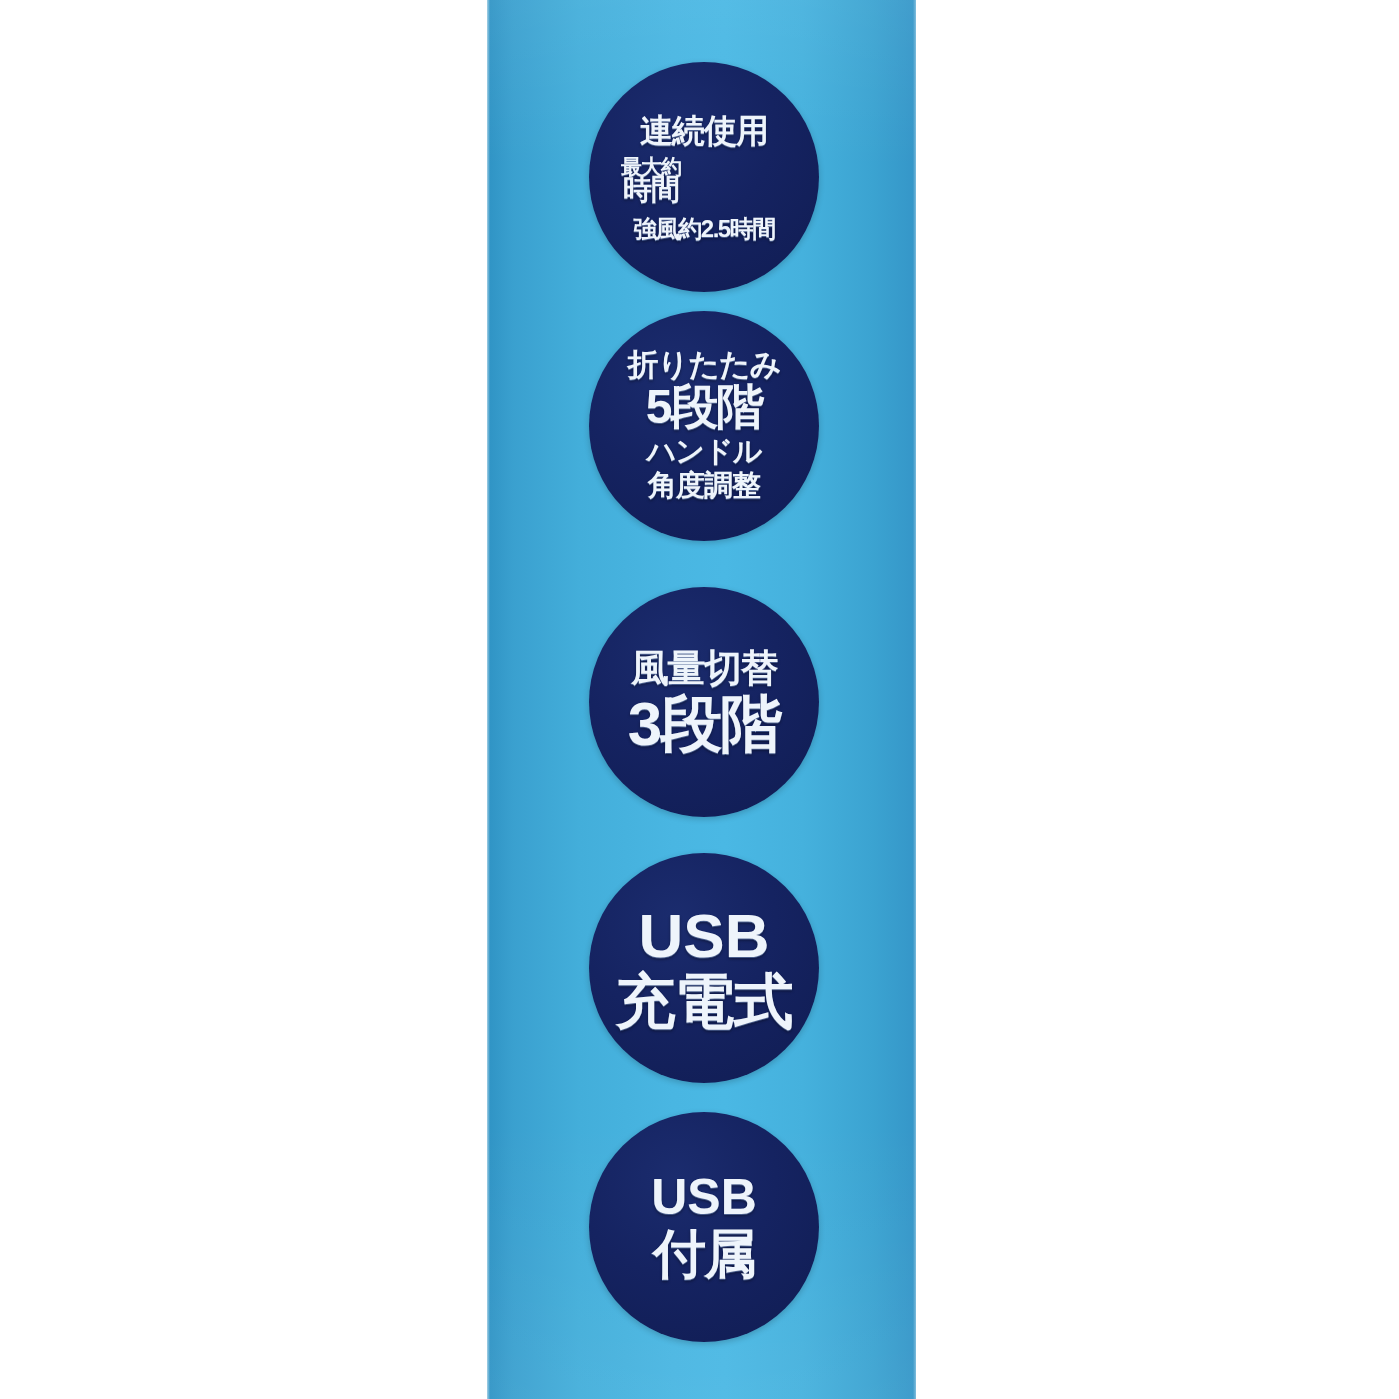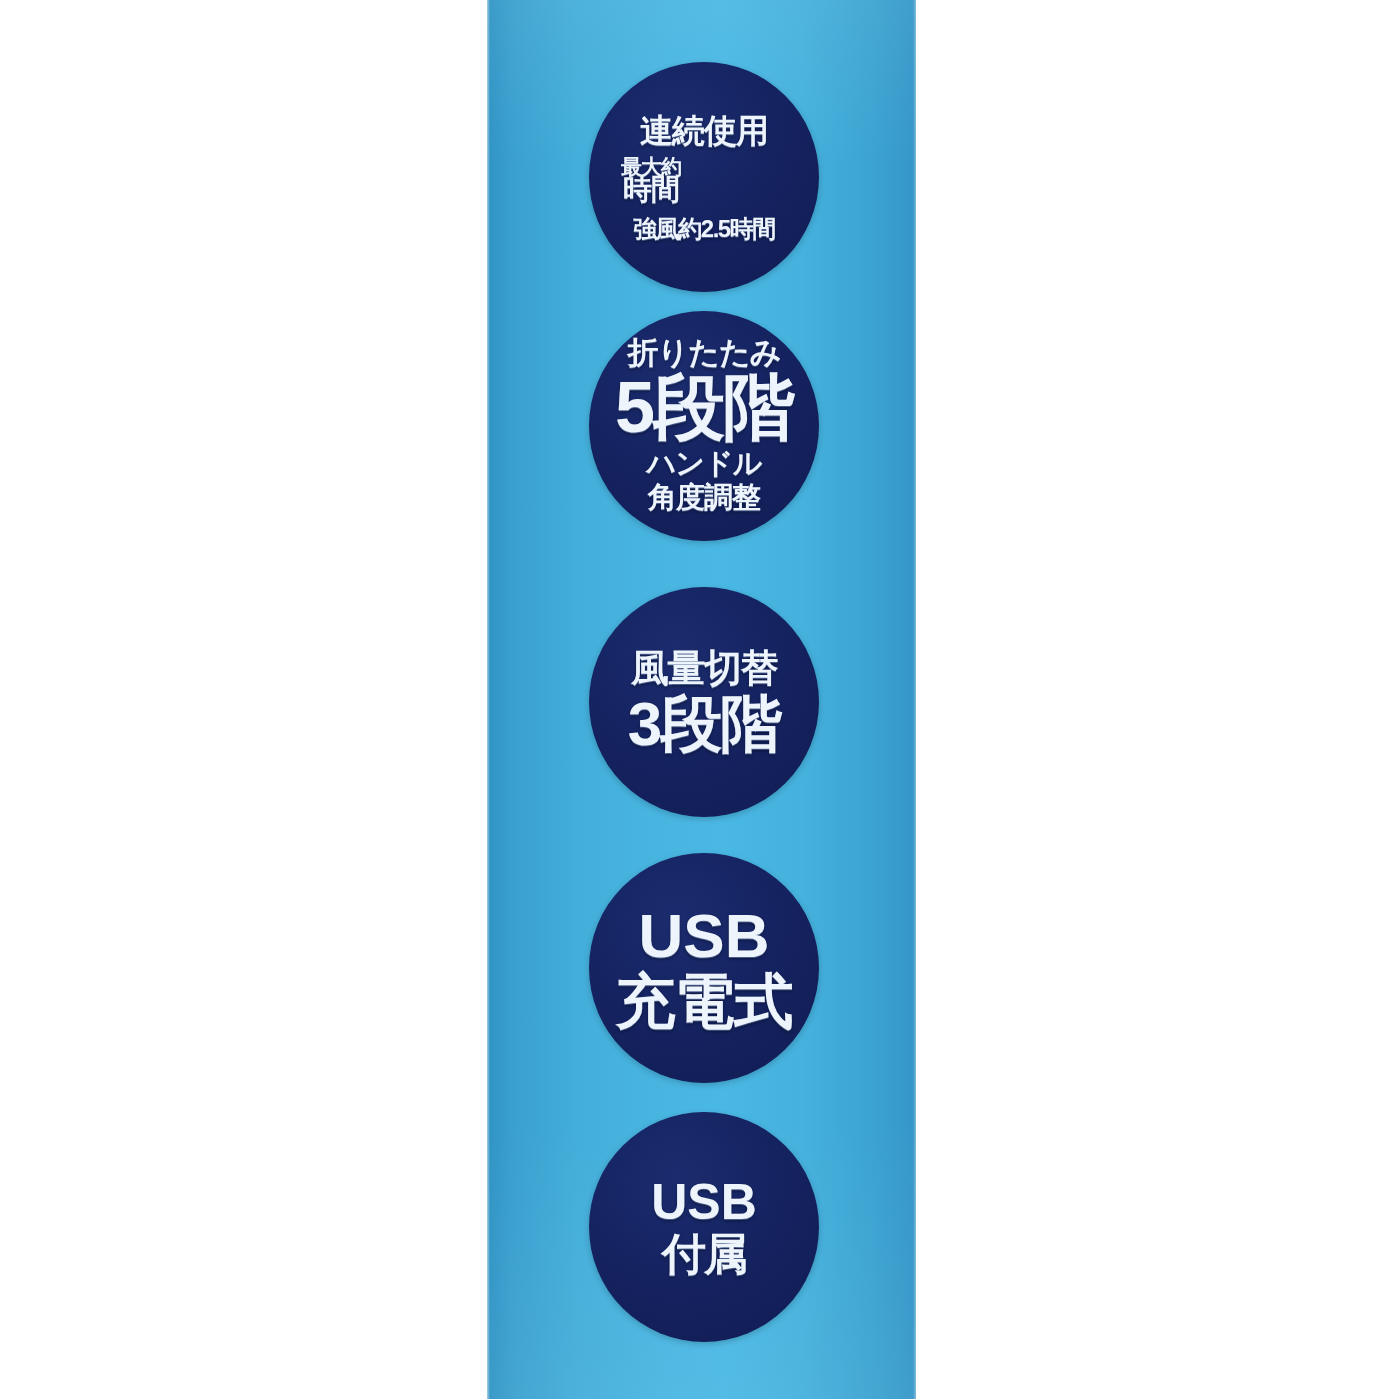--- a/index.html
+++ b/index.html
@@ -149,7 +149,7 @@
     margin-bottom: 3px;
   }
   #badge-folding-handle .line-big {
-    font-size: 72px;
+    font-size: 48px;
     letter-spacing: -2px;
     line-height: 1.0;
     margin-bottom: 4px;

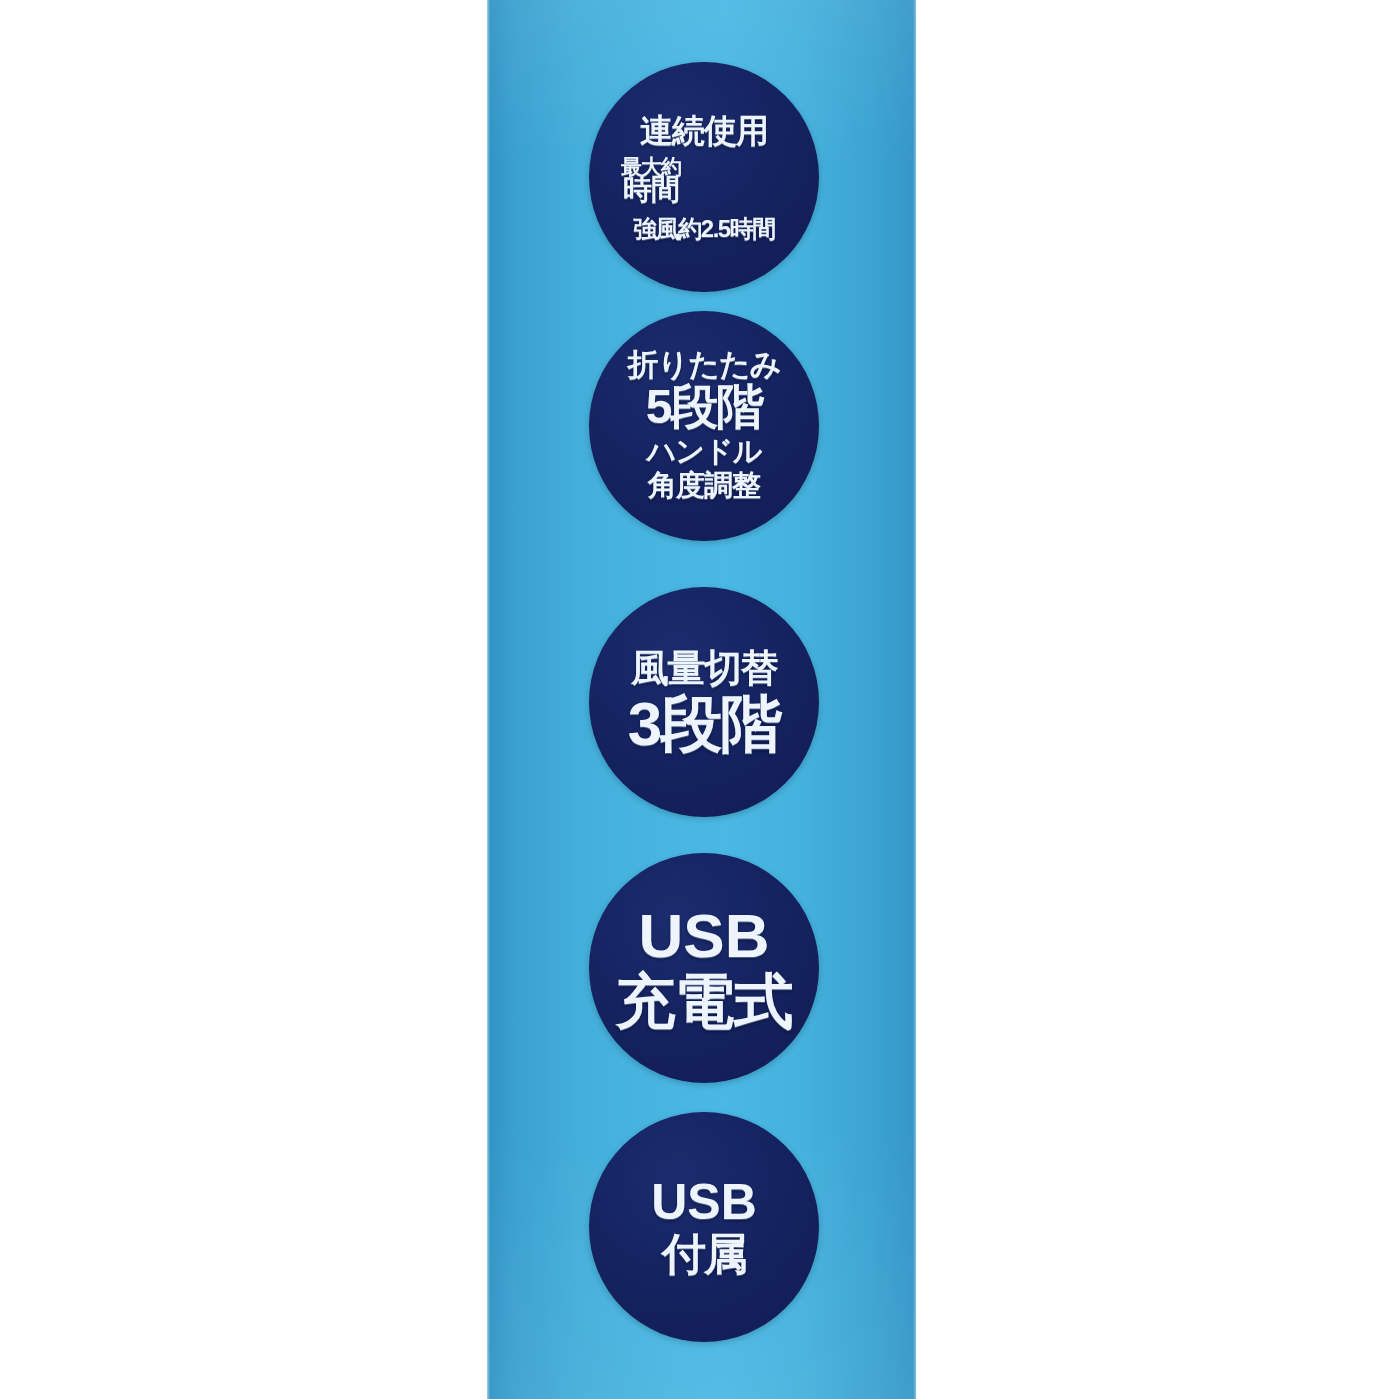--- a/index.html
+++ b/index.html
@@ -201,7 +201,7 @@
     margin-bottom: 2px;
   }
   #badge-usb-cable .line-bot {
-    font-size: 44px;
+    font-size: 53px;
     letter-spacing: -2px;
     line-height: 1.06;
   }

